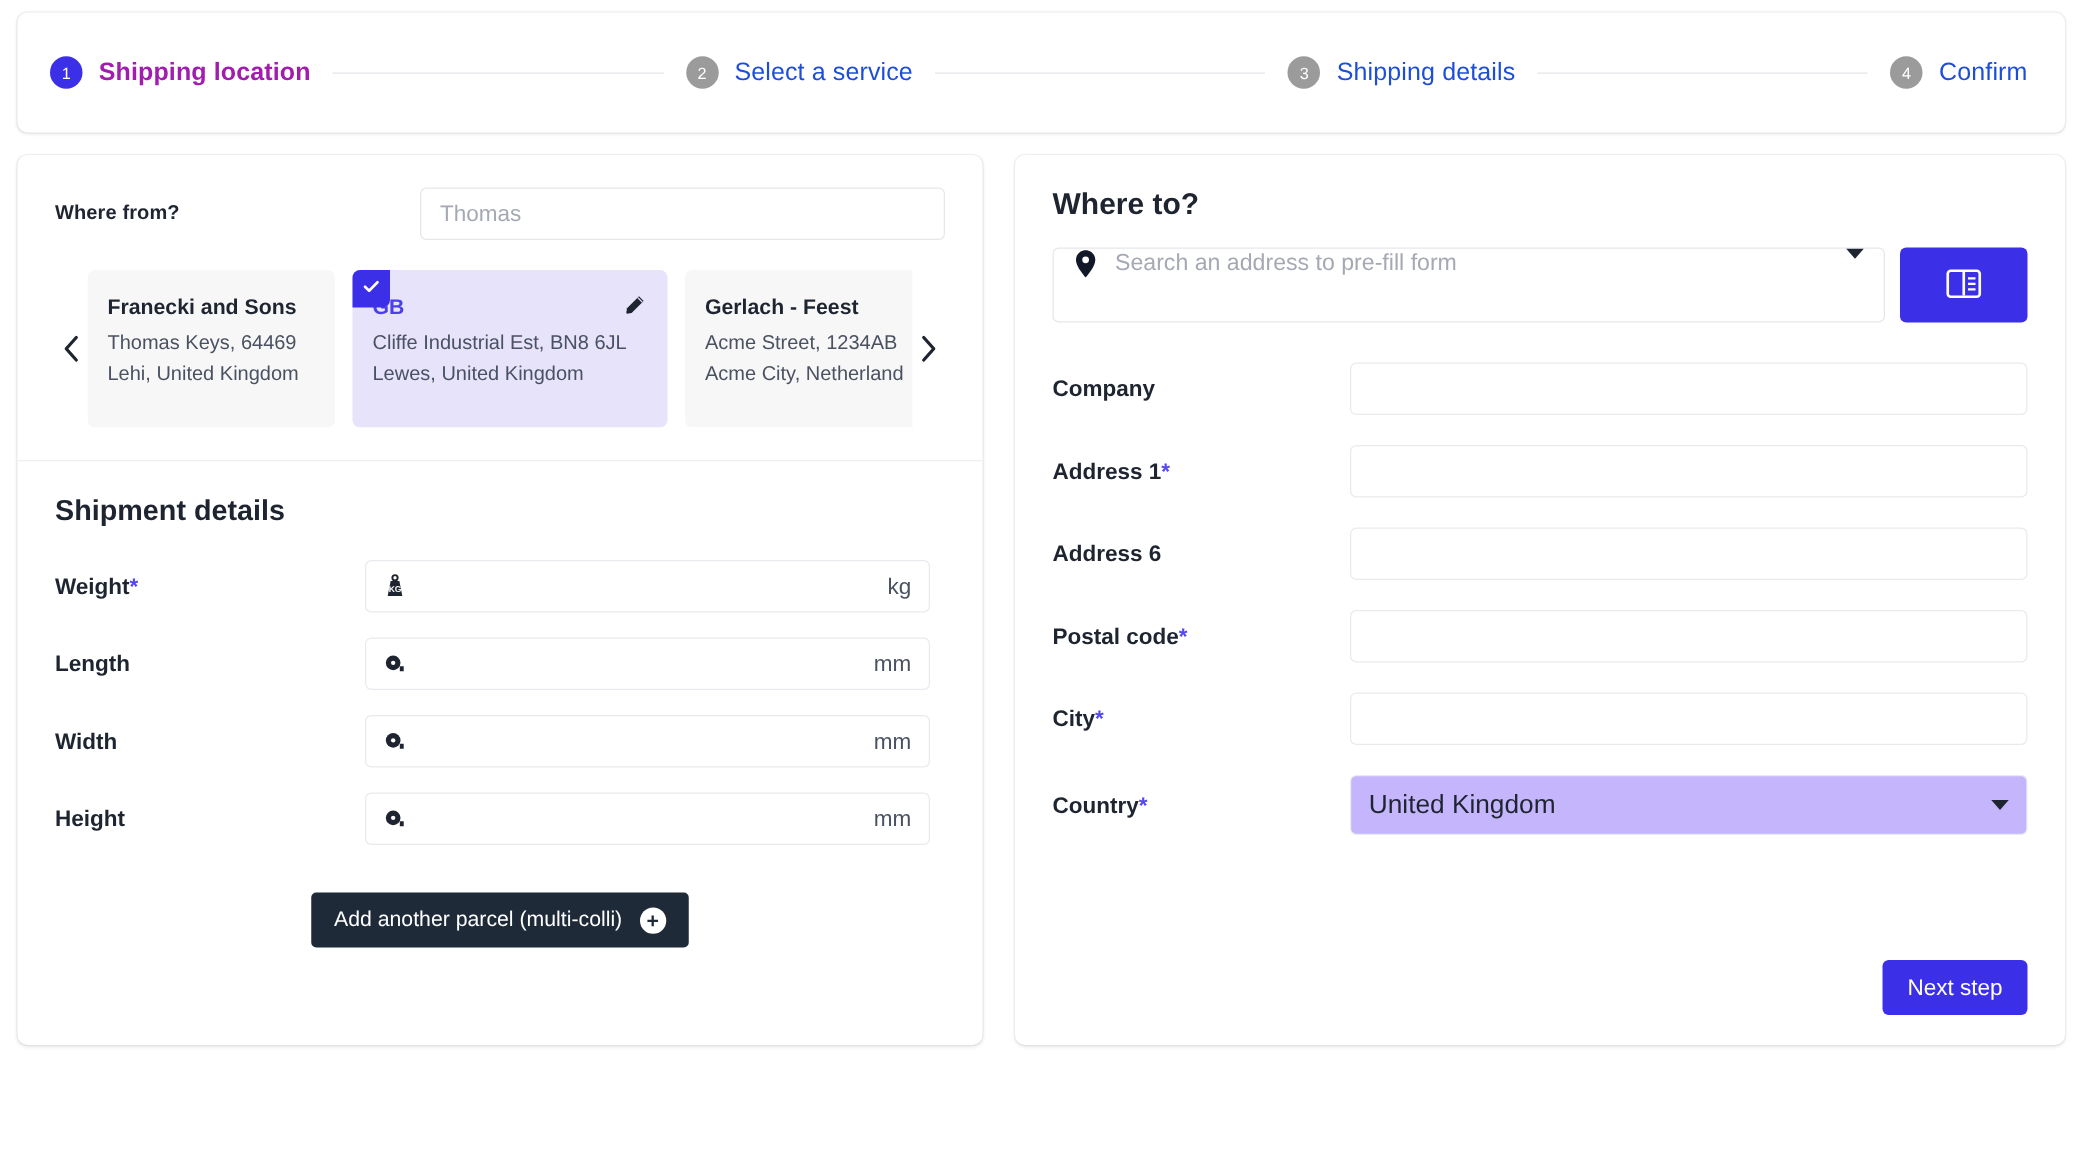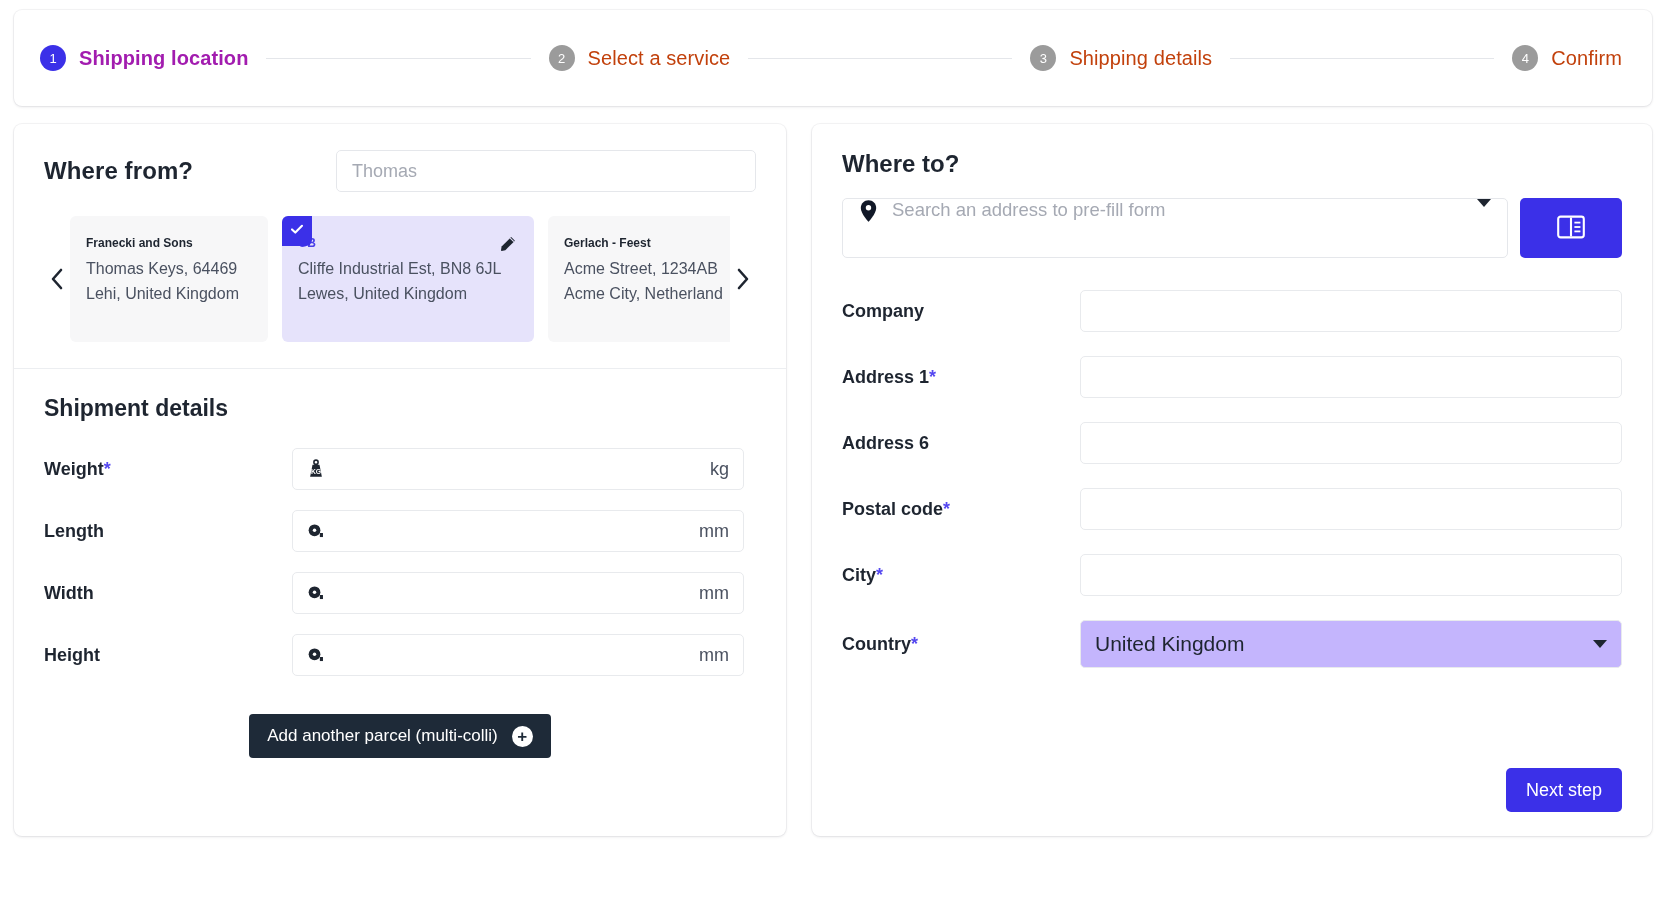--- a/index.html
+++ b/index.html
@@ -50,7 +50,7 @@
   .step.active .step-bubble { background: #3b30e8; }
   .step-label {
     font-size: 20px;
-    color: #c2410c;
+    color: #1d4ed8;
     white-space: nowrap;
     letter-spacing: .1px;
   }

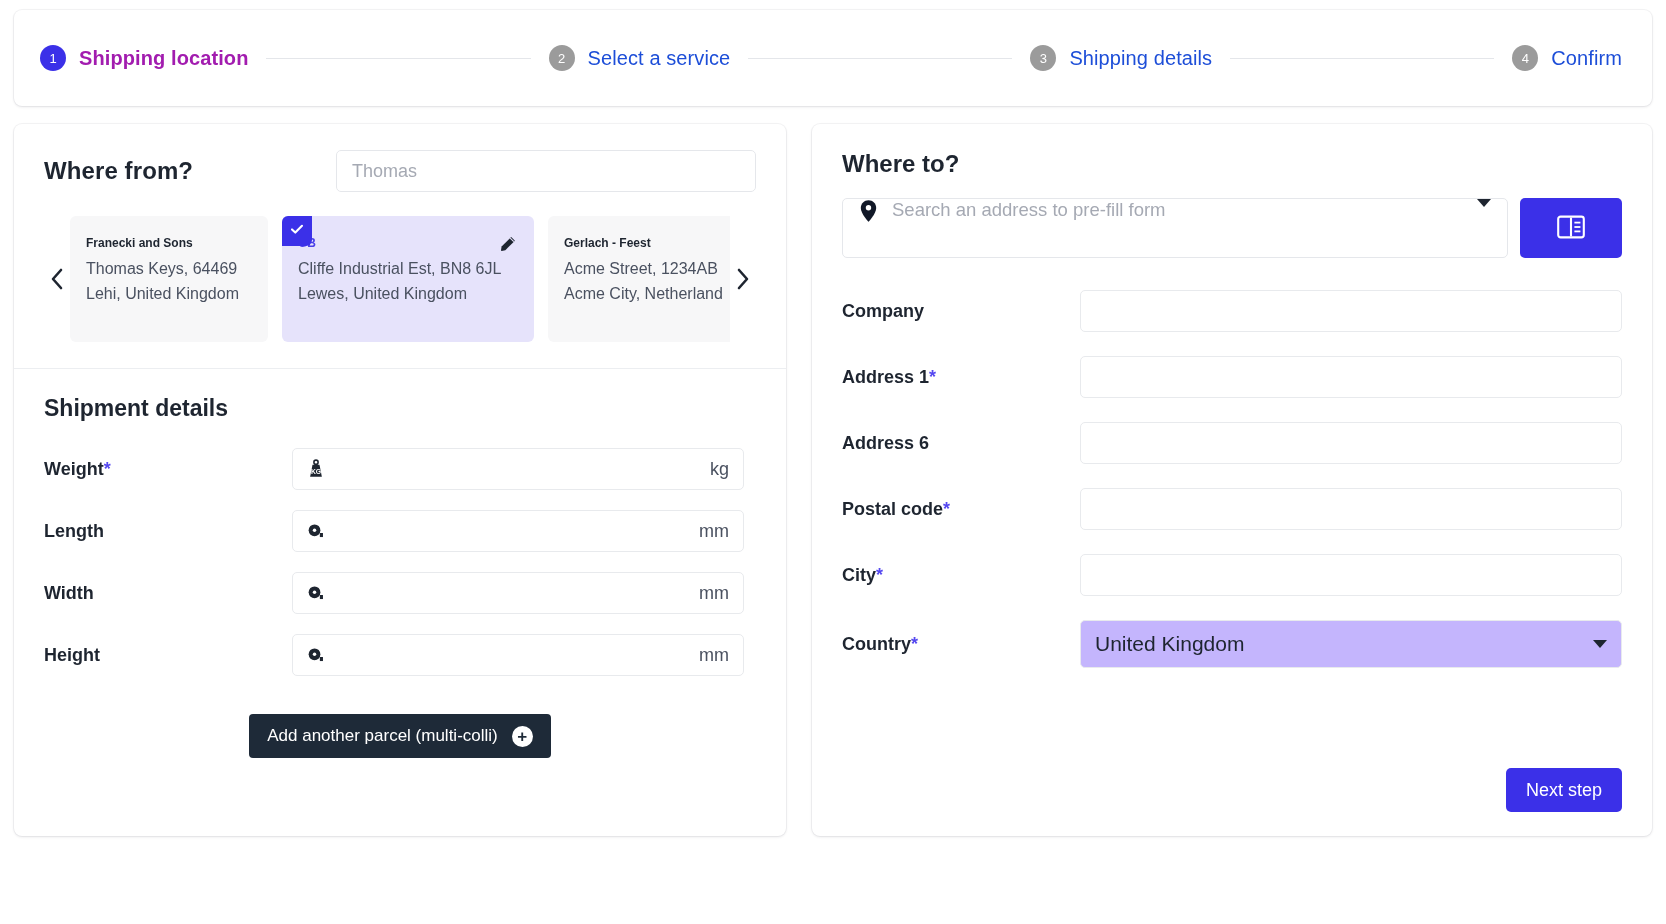--- a/index.html
+++ b/index.html
@@ -95,7 +95,7 @@
     margin-bottom: 24px;
   }
   .panel-title {
-    font-size: 24px; font-weight: 700; color: #1e2530;
+    font-size: 16px; font-weight: 700; color: #1e2530;
     letter-spacing: .1px;
   }
   .search-box {

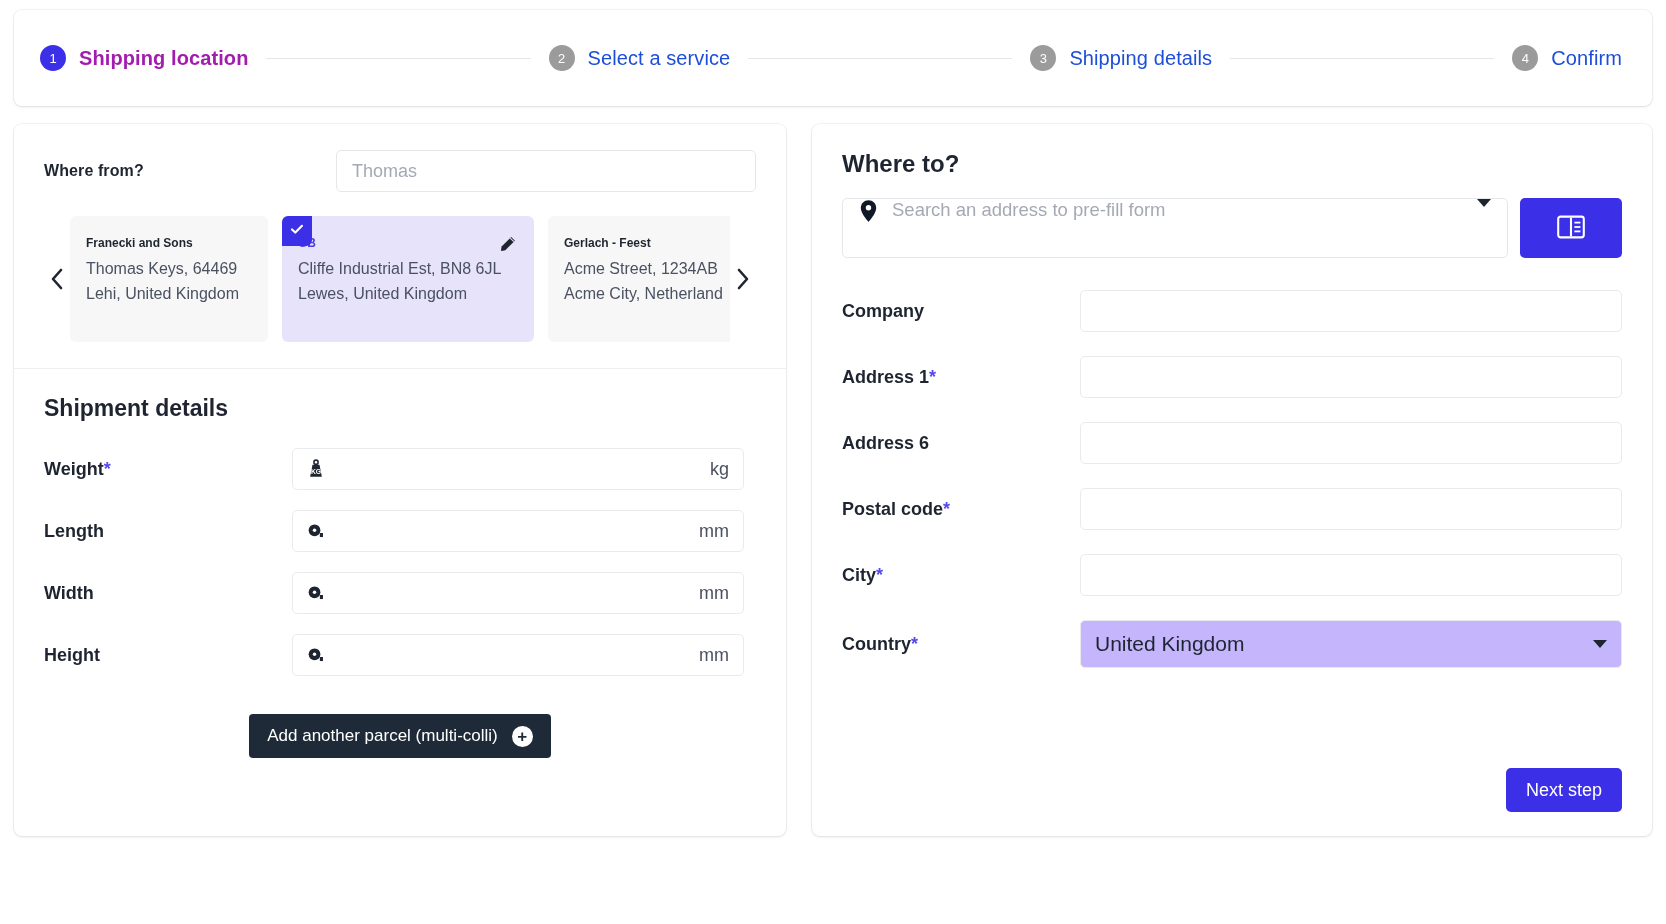--- a/index.html
+++ b/index.html
@@ -141,7 +141,7 @@
     background: #e6e3fb;
   }
   .addr-name {
-    font-size: 12px; font-weight: 700; color: #1e2530;
+    font-size: 17px; font-weight: 700; color: #1e2530;
     margin-bottom: 7px; line-height: 1.2;
   }
   .addr-name.accent { color: #4a3fe8; font-weight: 700; }

